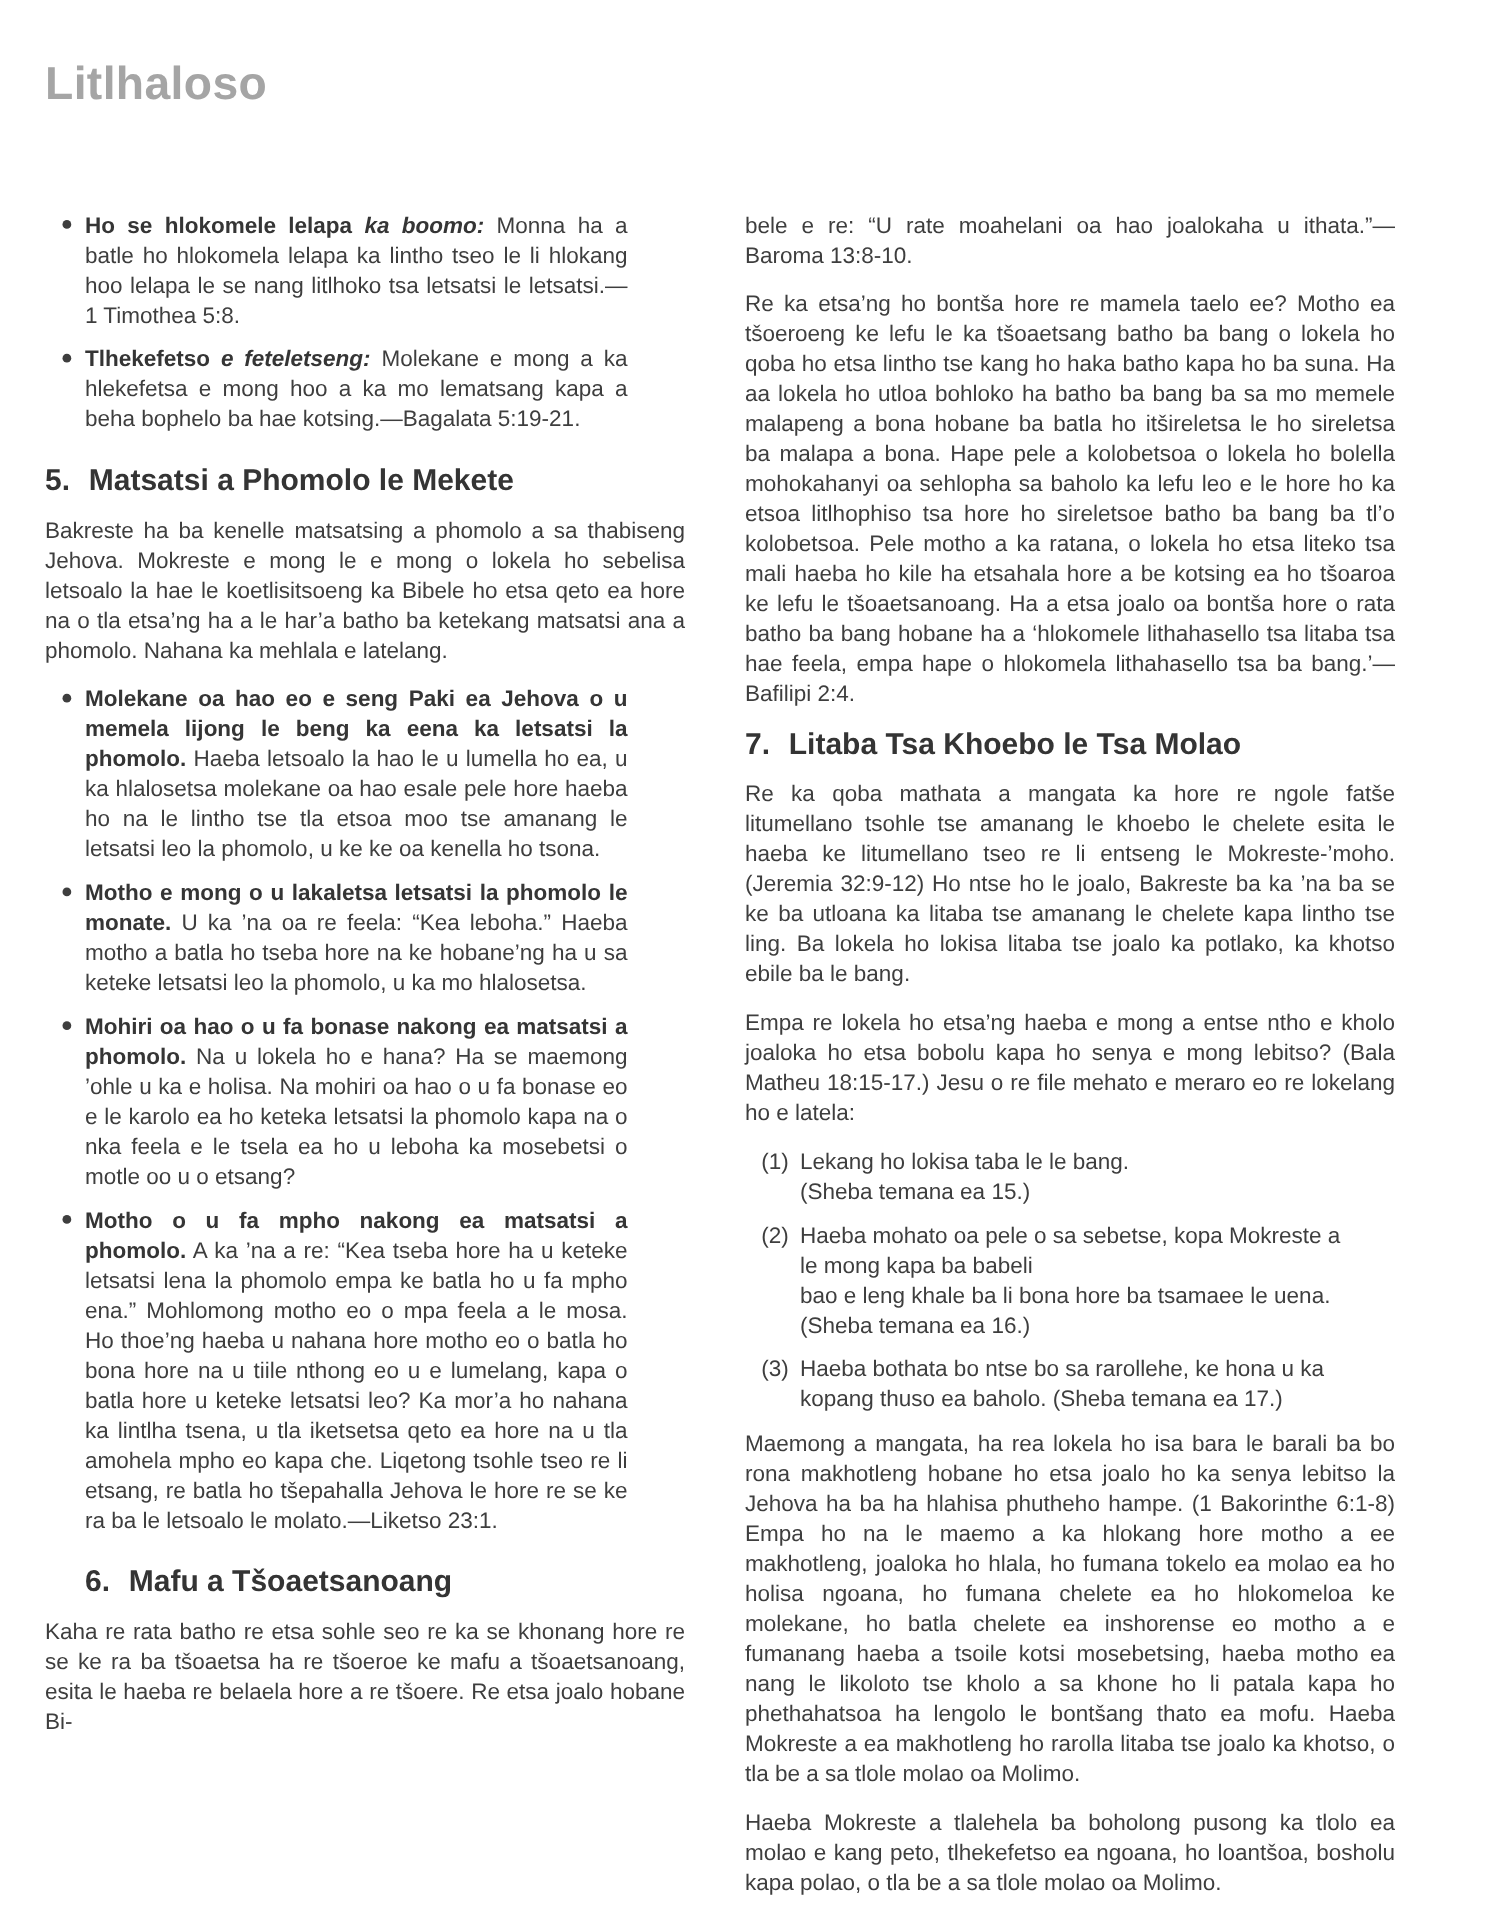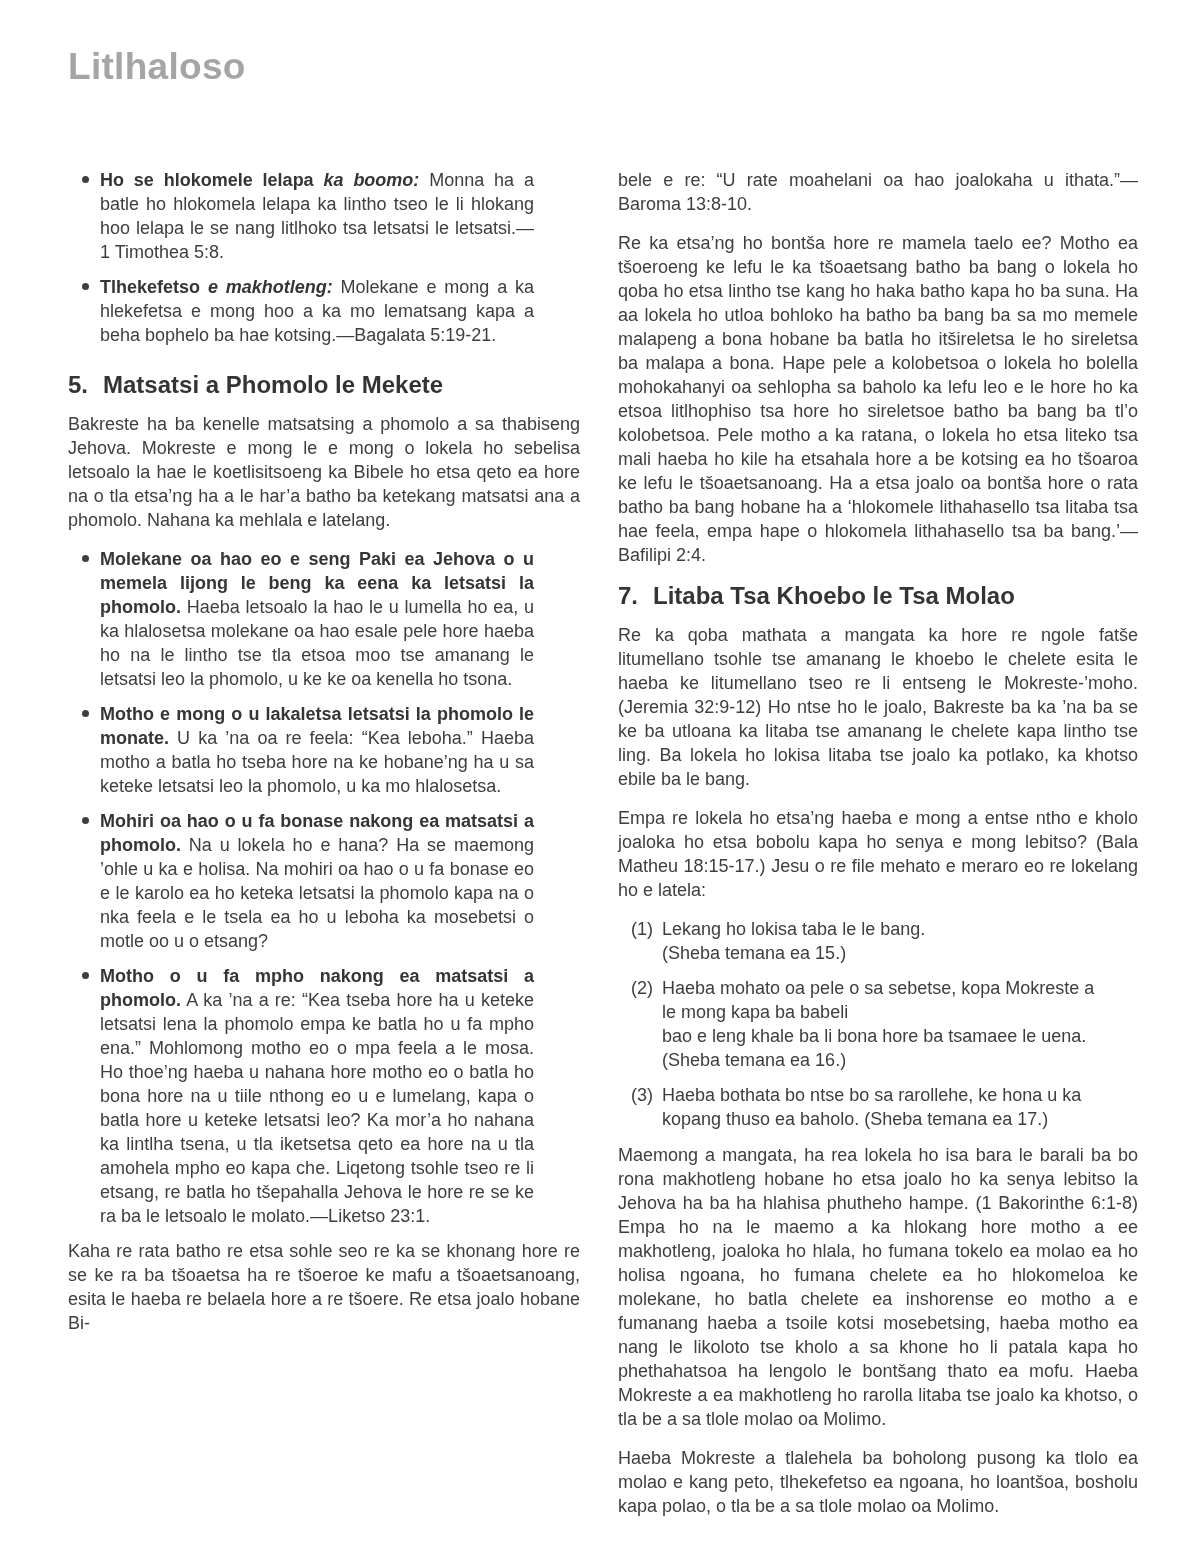--- a/index.html
+++ b/index.html
@@ -11,7 +11,7 @@
     color: #3e3e3e;
     overflow: hidden;
   }
-  .page { box-sizing: border-box; padding: 46px 65px 0 68px; }
+  .page { box-sizing: border-box; padding: 46px 65px 0 36px; }
   .doc-title {
     font-size: 37px;
     font-weight: bold;

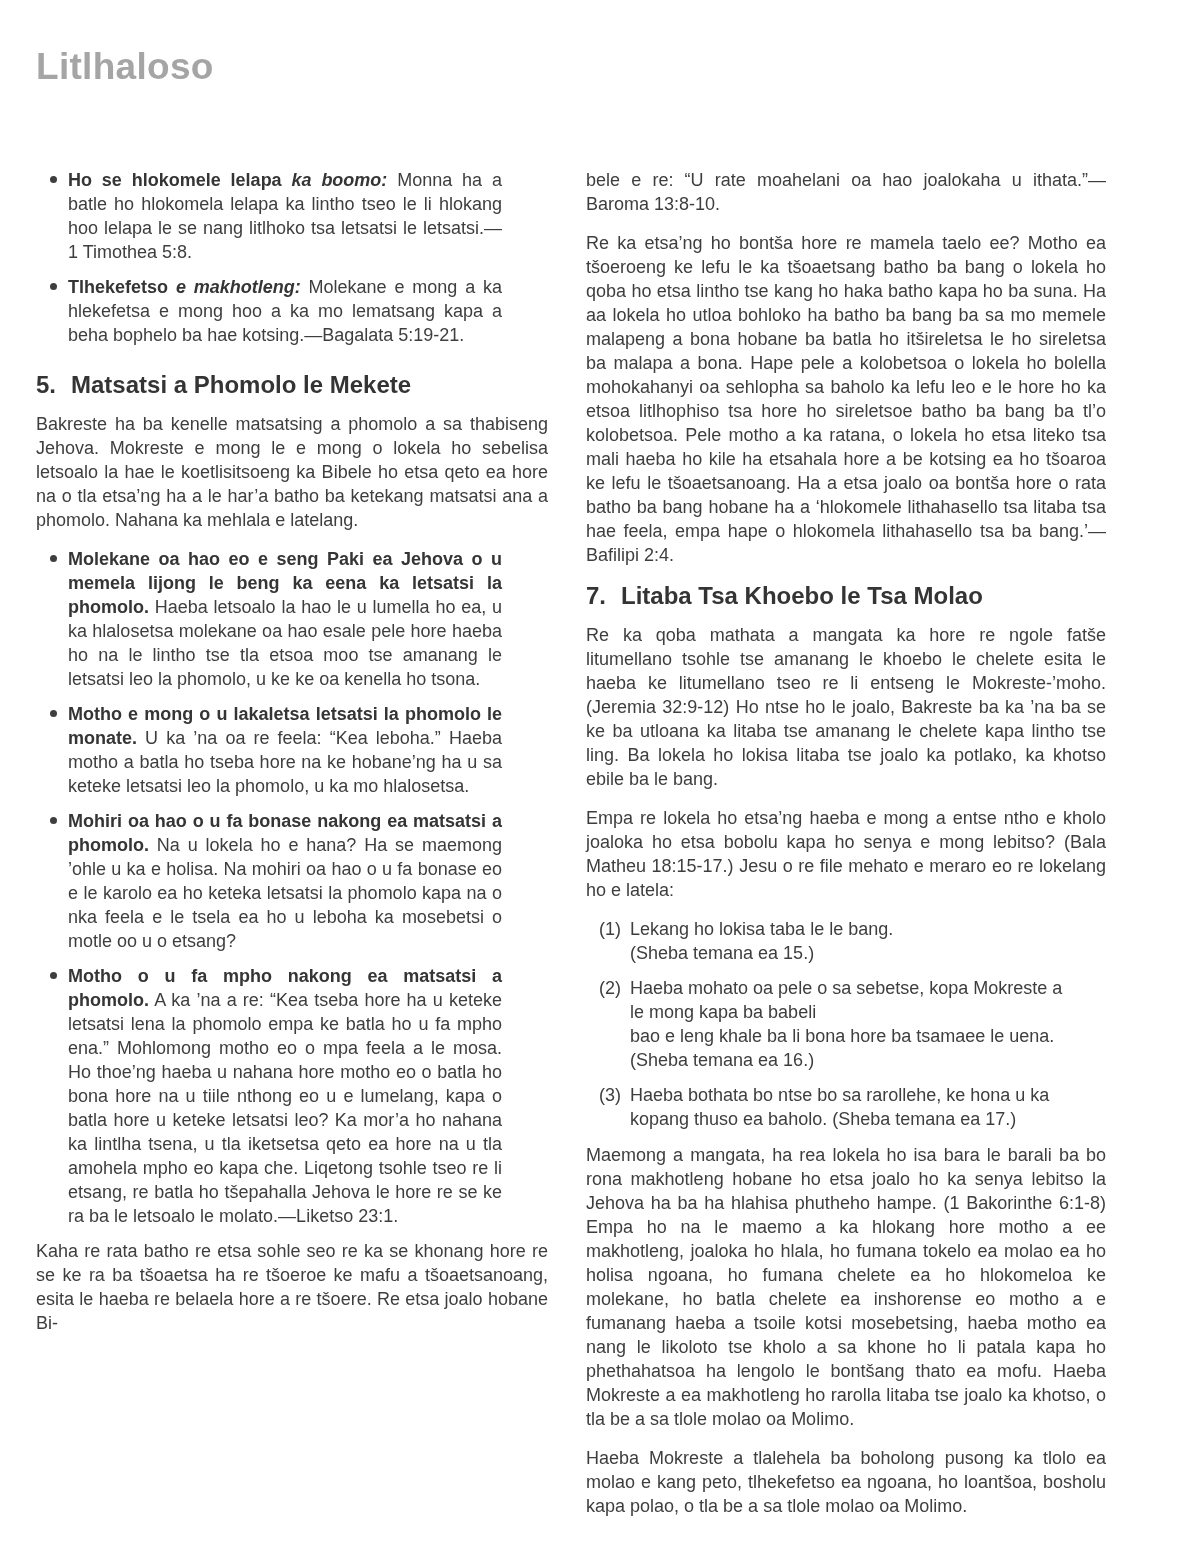--- a/index.html
+++ b/index.html
@@ -19,7 +19,7 @@
     margin: 0;
     letter-spacing: 0.3px;
   }
-  .columns { display: flex; gap: 38px; margin-top: 80px; }
+  .columns { display: flex; gap: 48px; margin-top: 80px; }
   .col-left  { width: 512px; flex: none; }
   .col-right { width: 520px; flex: none; }
 

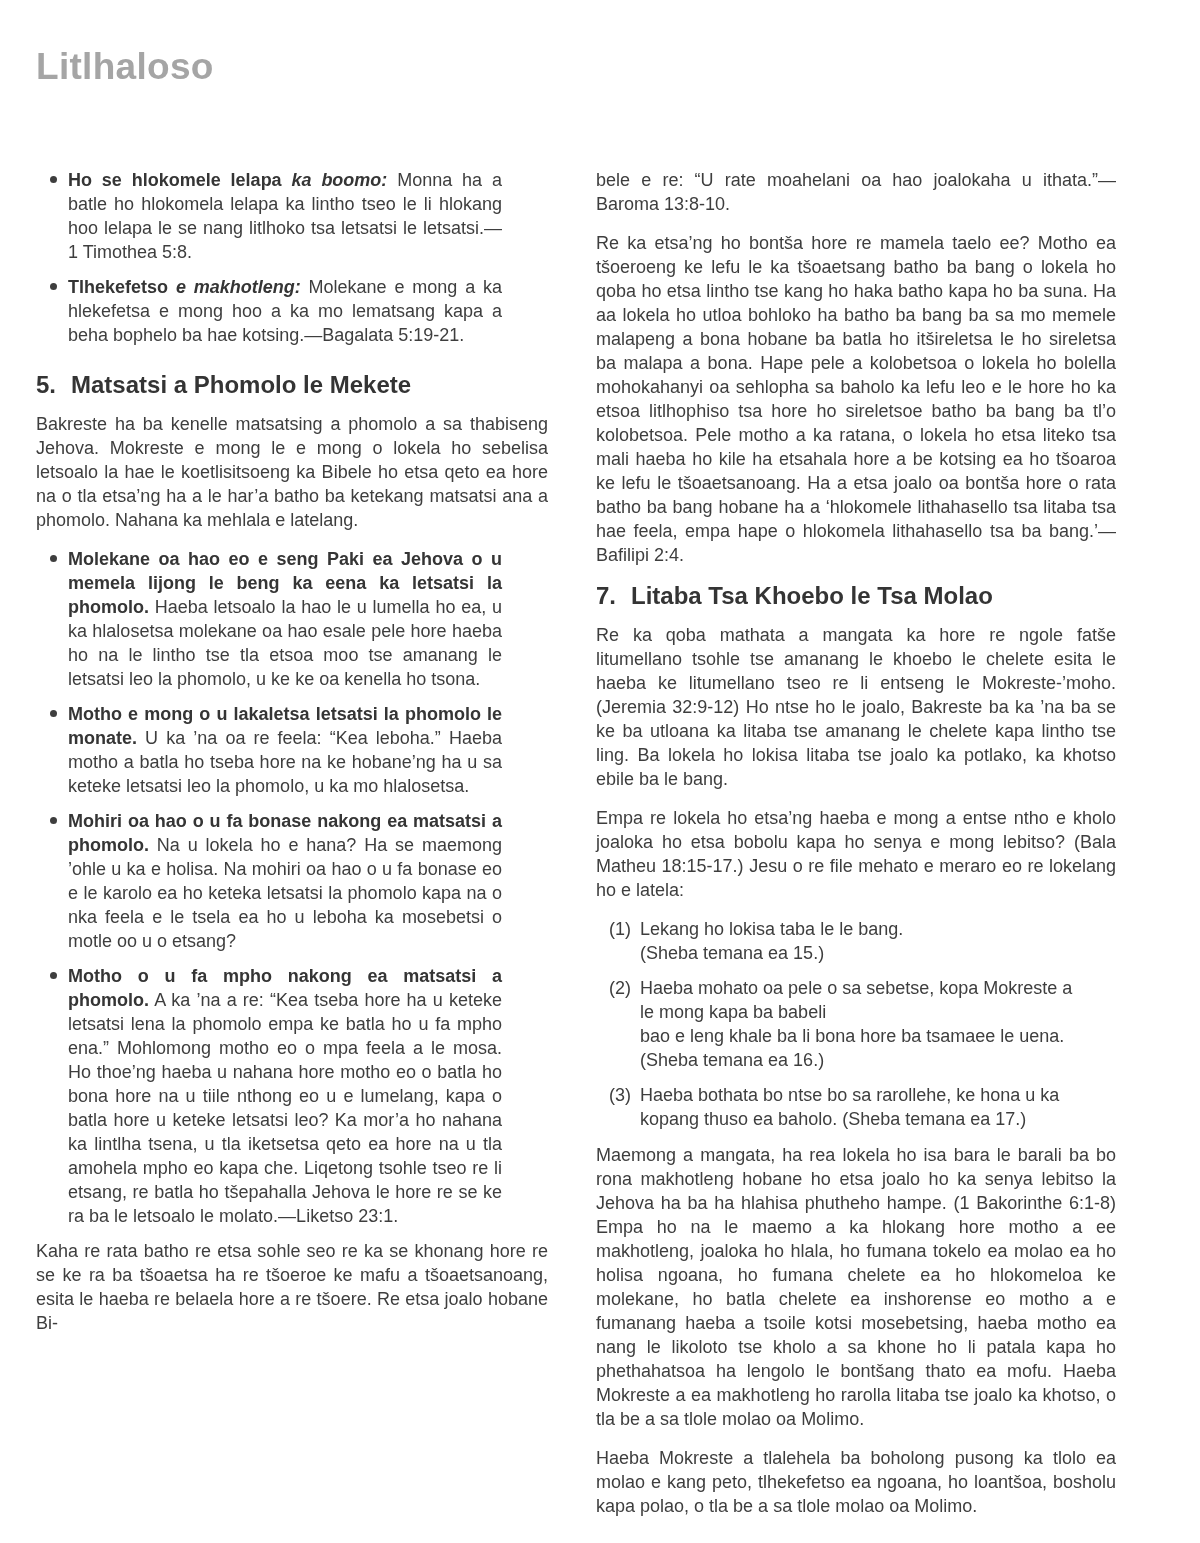--- a/index.html
+++ b/index.html
@@ -86,7 +86,7 @@
           <span class="dot"></span><span class="b">Ho se hlokomele lelapa </span><span class="bi">ka boomo:</span><span> Monna ha a batle ho hlokomela lelapa ka lintho tseo le li hlokang hoo lelapa le se nang litlhoko tsa letsatsi le letsatsi.—1 Timothea 5:8.</span>
         </li>
         <li>
-          <span class="dot"></span><span class="b">Tlhekefetso </span><span class="bi">e makhotleng:</span><span> Molekane e mong a ka hlekefetsa e mong hoo a ka mo lematsang kapa a beha bophelo ba hae kotsing.—Bagalata 5:19-21.</span>
+          <span class="dot"></span><span class="b">Tlhekefetso </span><span class="bi">e feteletseng:</span><span> Molekane e mong a ka hlekefetsa e mong hoo a ka mo lematsang kapa a beha bophelo ba hae kotsing.—Bagalata 5:19-21.</span>
         </li>
       </ul>
 

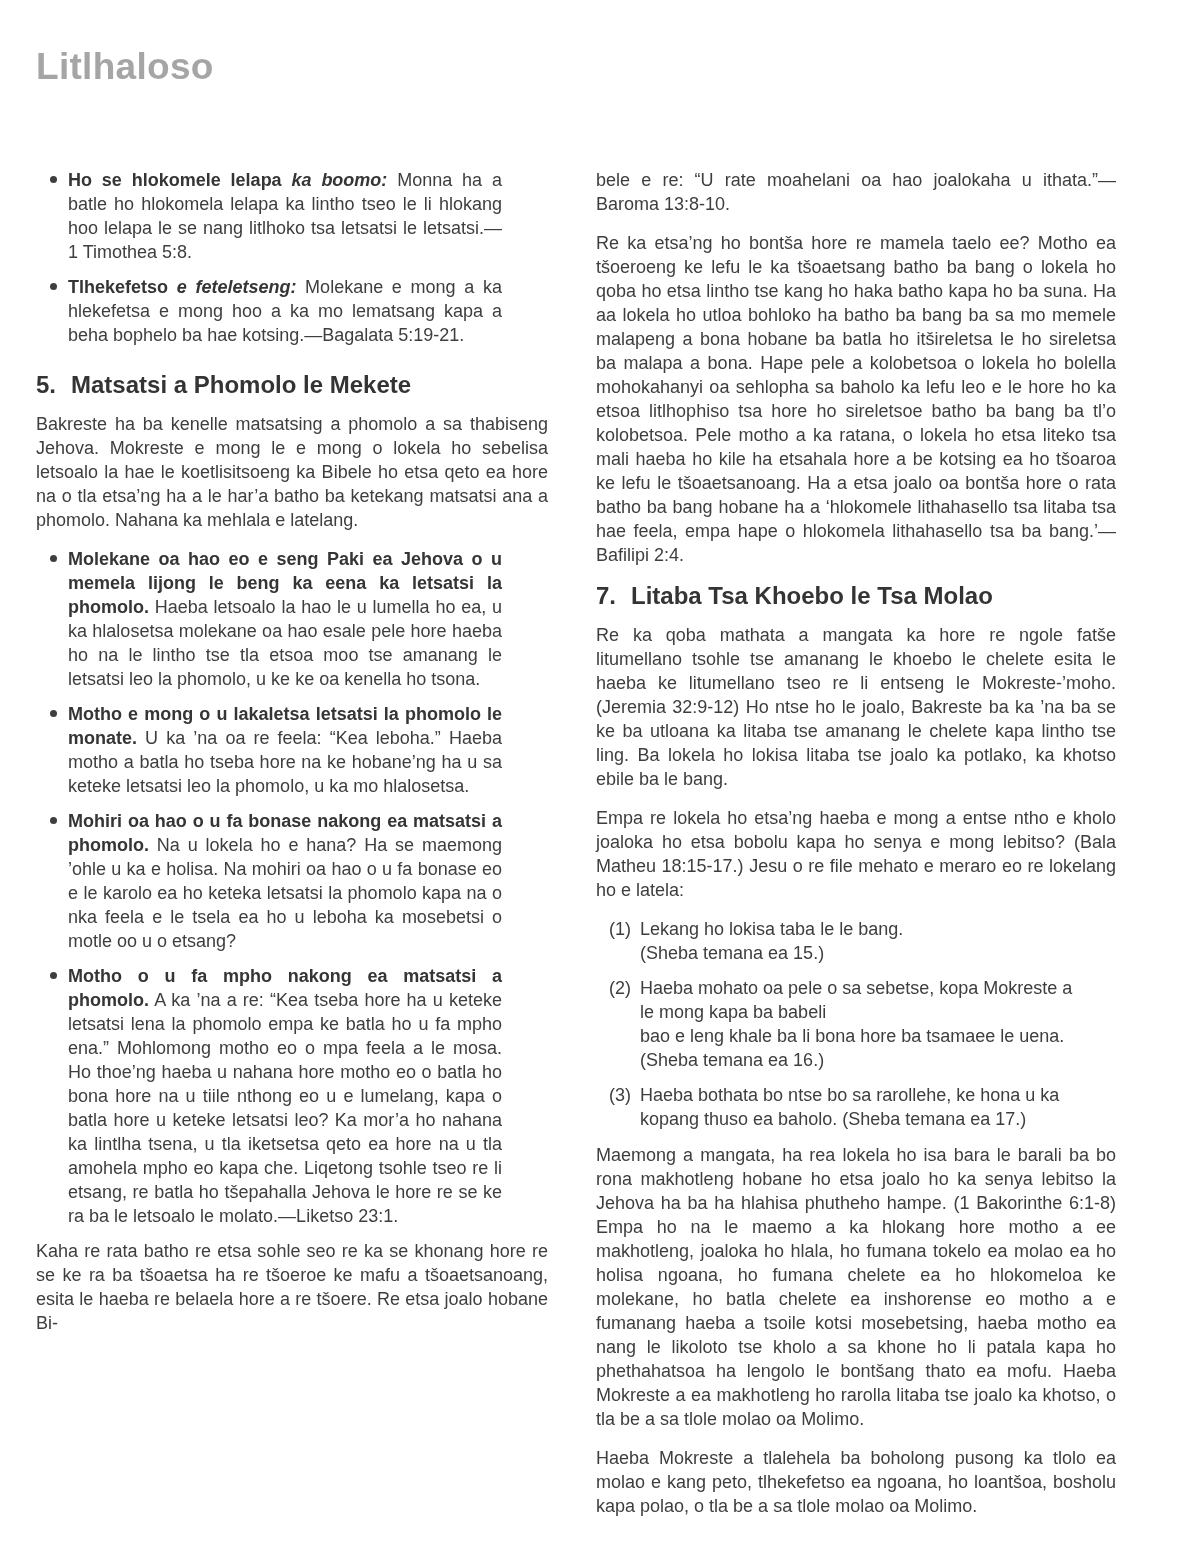--- a/index.html
+++ b/index.html
@@ -111,6 +111,9 @@
         </li>
       </ul>
 
+      <h2 class="section-heading indented">
+        <span class="h-num">6.</span><span>Mafu a Tšoaetsanoang</span>
+      </h2>
 
       <p class="body-par">Kaha re rata batho re etsa sohle seo re ka se khonang hore re se ke ra ba tšoaetsa ha re tšoeroe ke mafu a tšoaetsanoang, esita le haeba re belaela hore a re tšoere. Re etsa joalo hobane Bi-</p>
 

